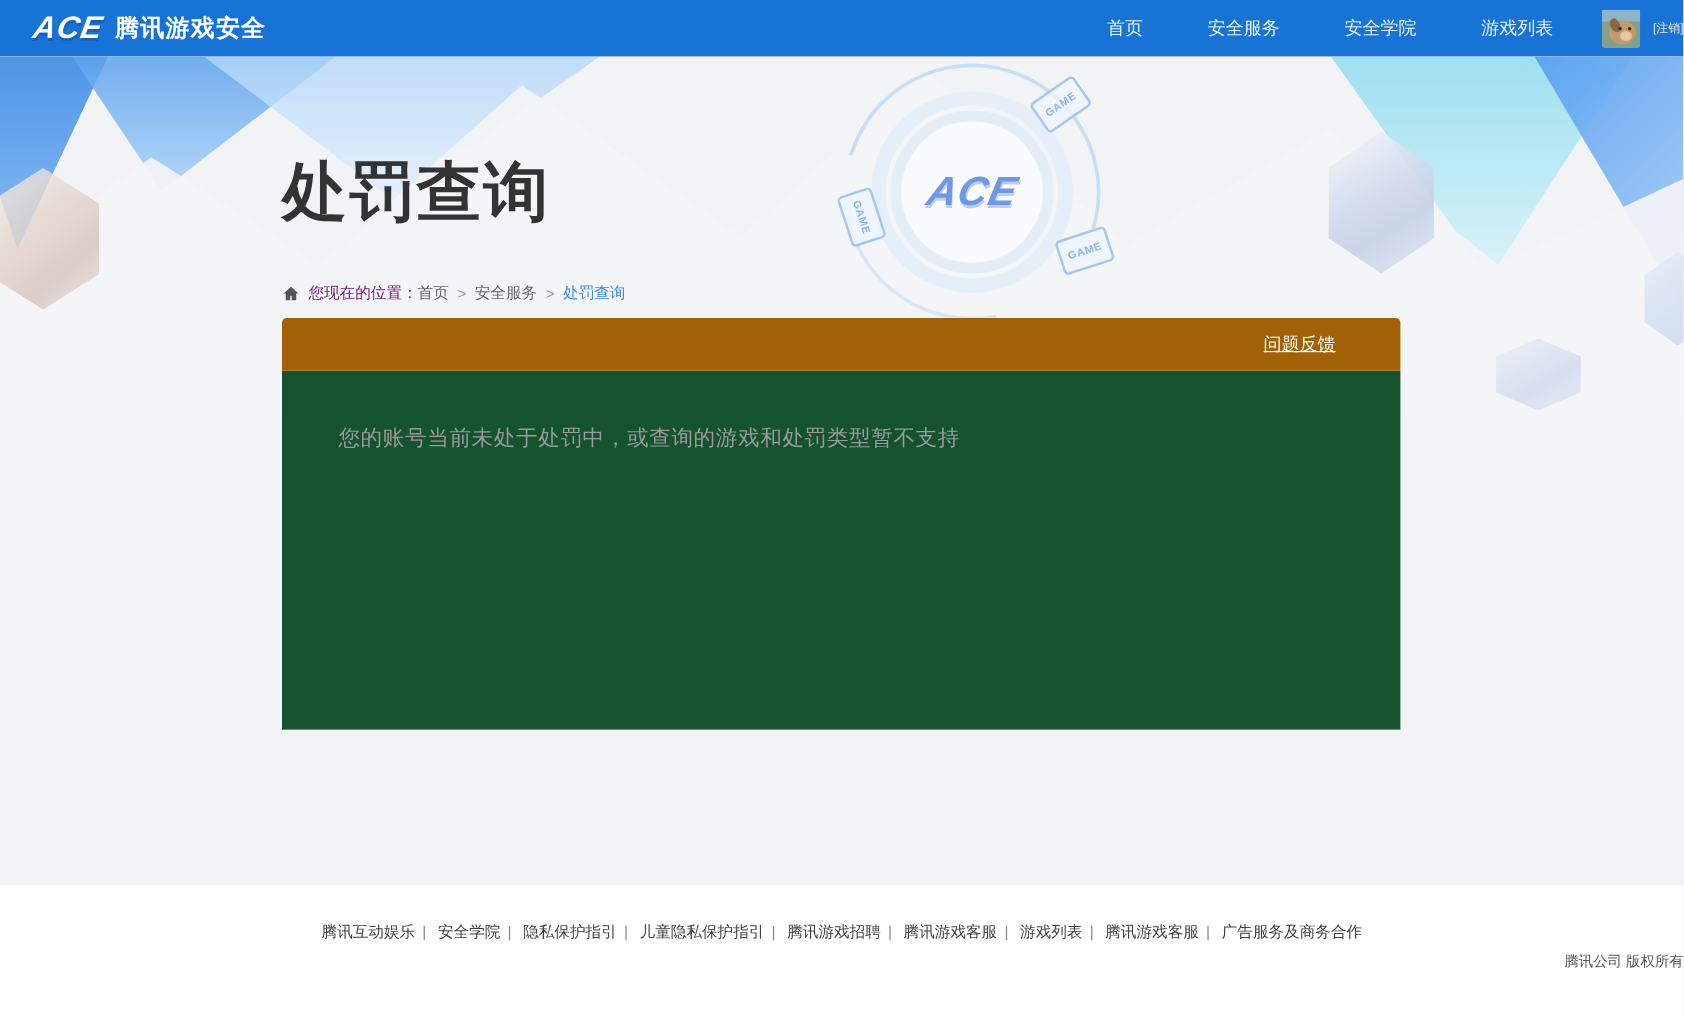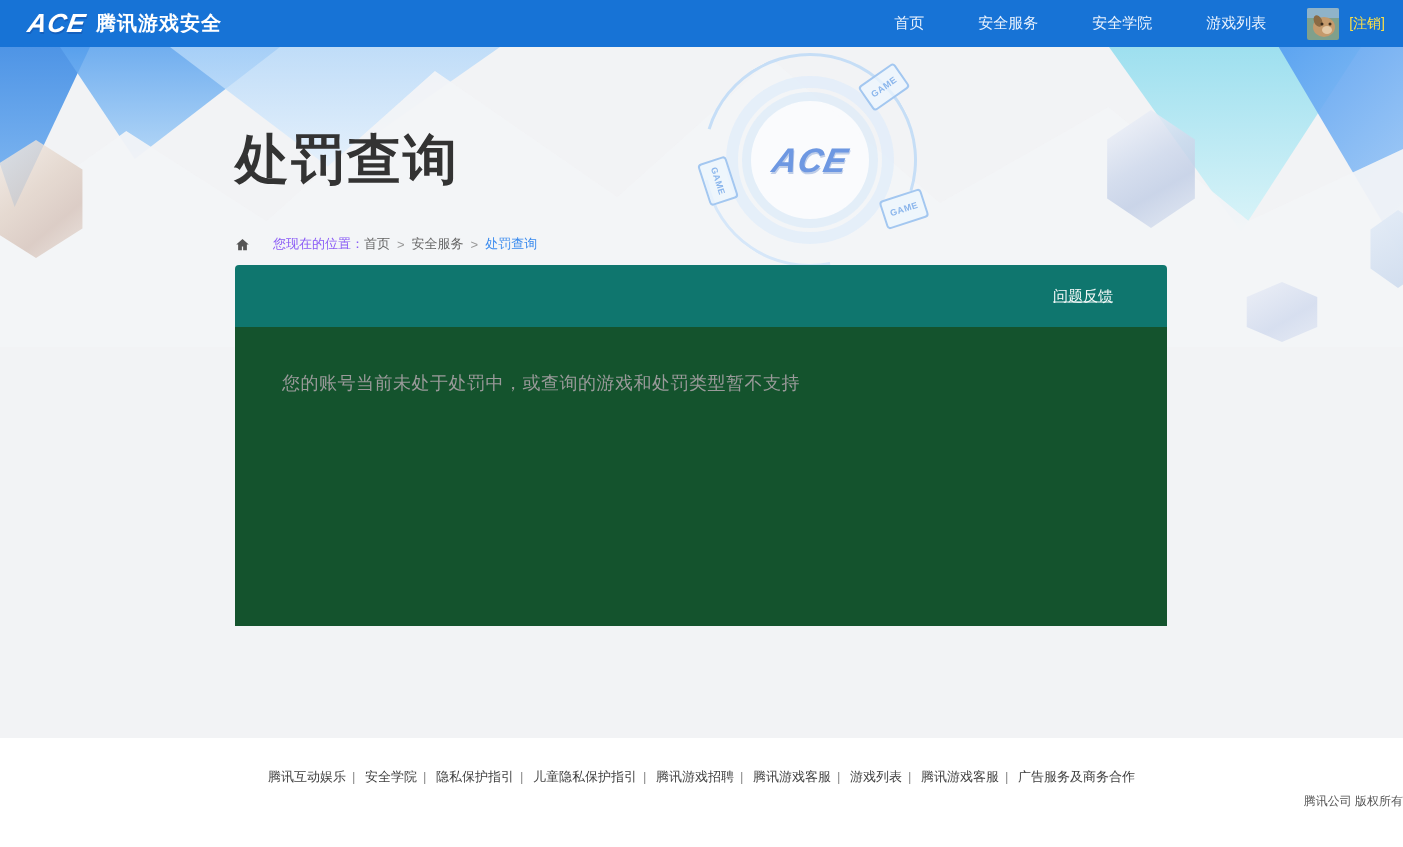--- a/index.html
+++ b/index.html
@@ -15,7 +15,7 @@
   .nav { position:absolute; right:0; top:0; height:47px; display:flex; align-items:center; }
   .nav-item { color:#e9f2fd; font-size:15px; margin:0 27px; cursor:pointer; white-space:nowrap; }
   .avatar { width:32px; height:32px; border-radius:2px; margin-left:14px; overflow:hidden; flex:0 0 auto; cursor:pointer; }
-  .logout { color:#fde047; font-size:14px; margin-left:10px; margin-right:18px; cursor:pointer; }
+  .logout { color:#e5e5e5; font-size:10px; margin-left:10px; cursor:pointer; }
 
   
   .hero-shape { position:absolute; z-index:1; }

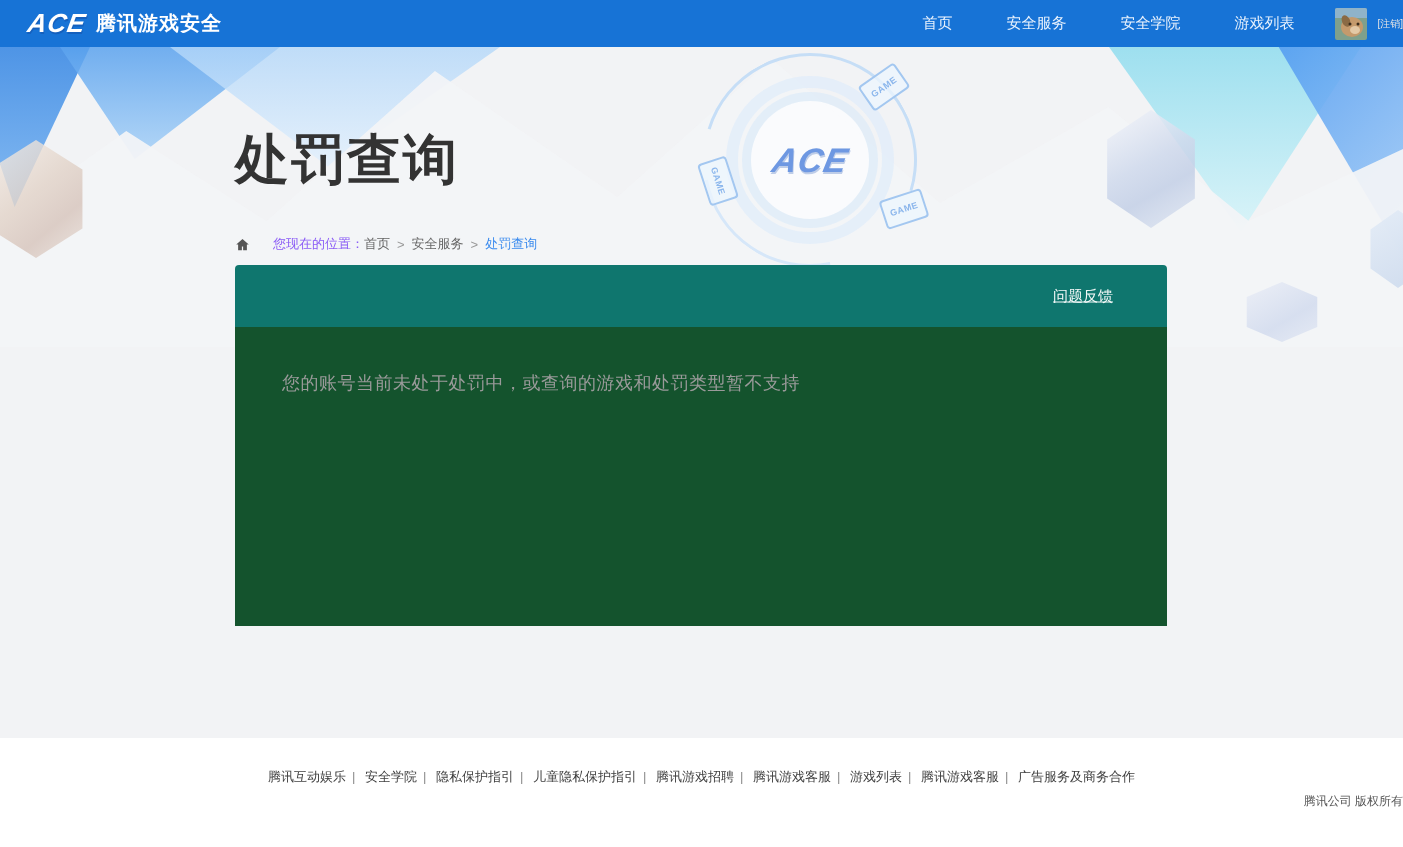--- a/index.html
+++ b/index.html
@@ -51,7 +51,7 @@
   .page-title { position:absolute; left:235px; top:124px; z-index:5; font-size:54px; font-weight:800; color:#333; letter-spacing:2px; }
   .breadcrumb { position:absolute; left:235px; top:235px; z-index:5; display:flex; align-items:center; font-size:13px; color:#666; }
   .crumb-home { width:15px; height:15px; margin-right:7px; }
-  .crumb-label { color:#8b5cf6;margin-left:16px; }
+  .crumb-label { color:#701a75; }
   .crumb-link { color:#666; cursor:pointer; }
   .crumb-sep { color:#999; margin:0 7px; }
   .crumb-current { color:#3b8bee; cursor:pointer; }

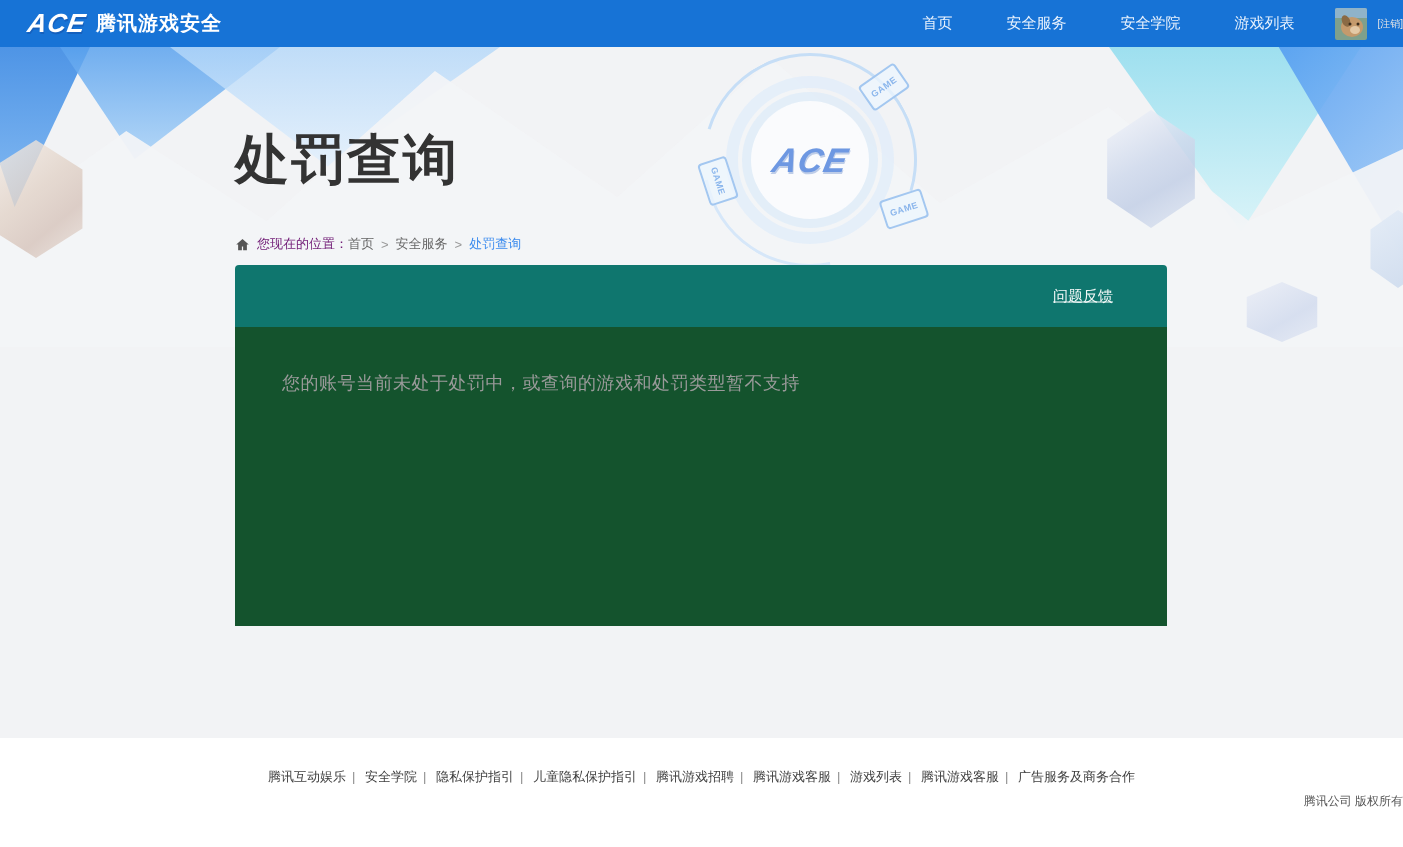--- a/index.html
+++ b/index.html
@@ -58,7 +58,7 @@
 
   
   .card { position:absolute; left:235px; top:265px; width:932px; z-index:5; }
-  .card-banner { position:relative; height:62px; background:#0f766e; border-radius:4px 4px 0 0; }
+  .card-banner { position:relative; height:44px; background:#a16207; border-radius:4px 4px 0 0; }
   .feedback-link { position:absolute; right:54px; top:50%; transform:translateY(-50%); color:rgba(255,255,255,.96); font-size:15px; text-decoration:underline; cursor:pointer; }
   .card-body { height:299px; background:#14532d; }
   .card-message { padding:44px 40px 0 47px; font-size:18px; color:#9a9a9a; letter-spacing:.5px; }

